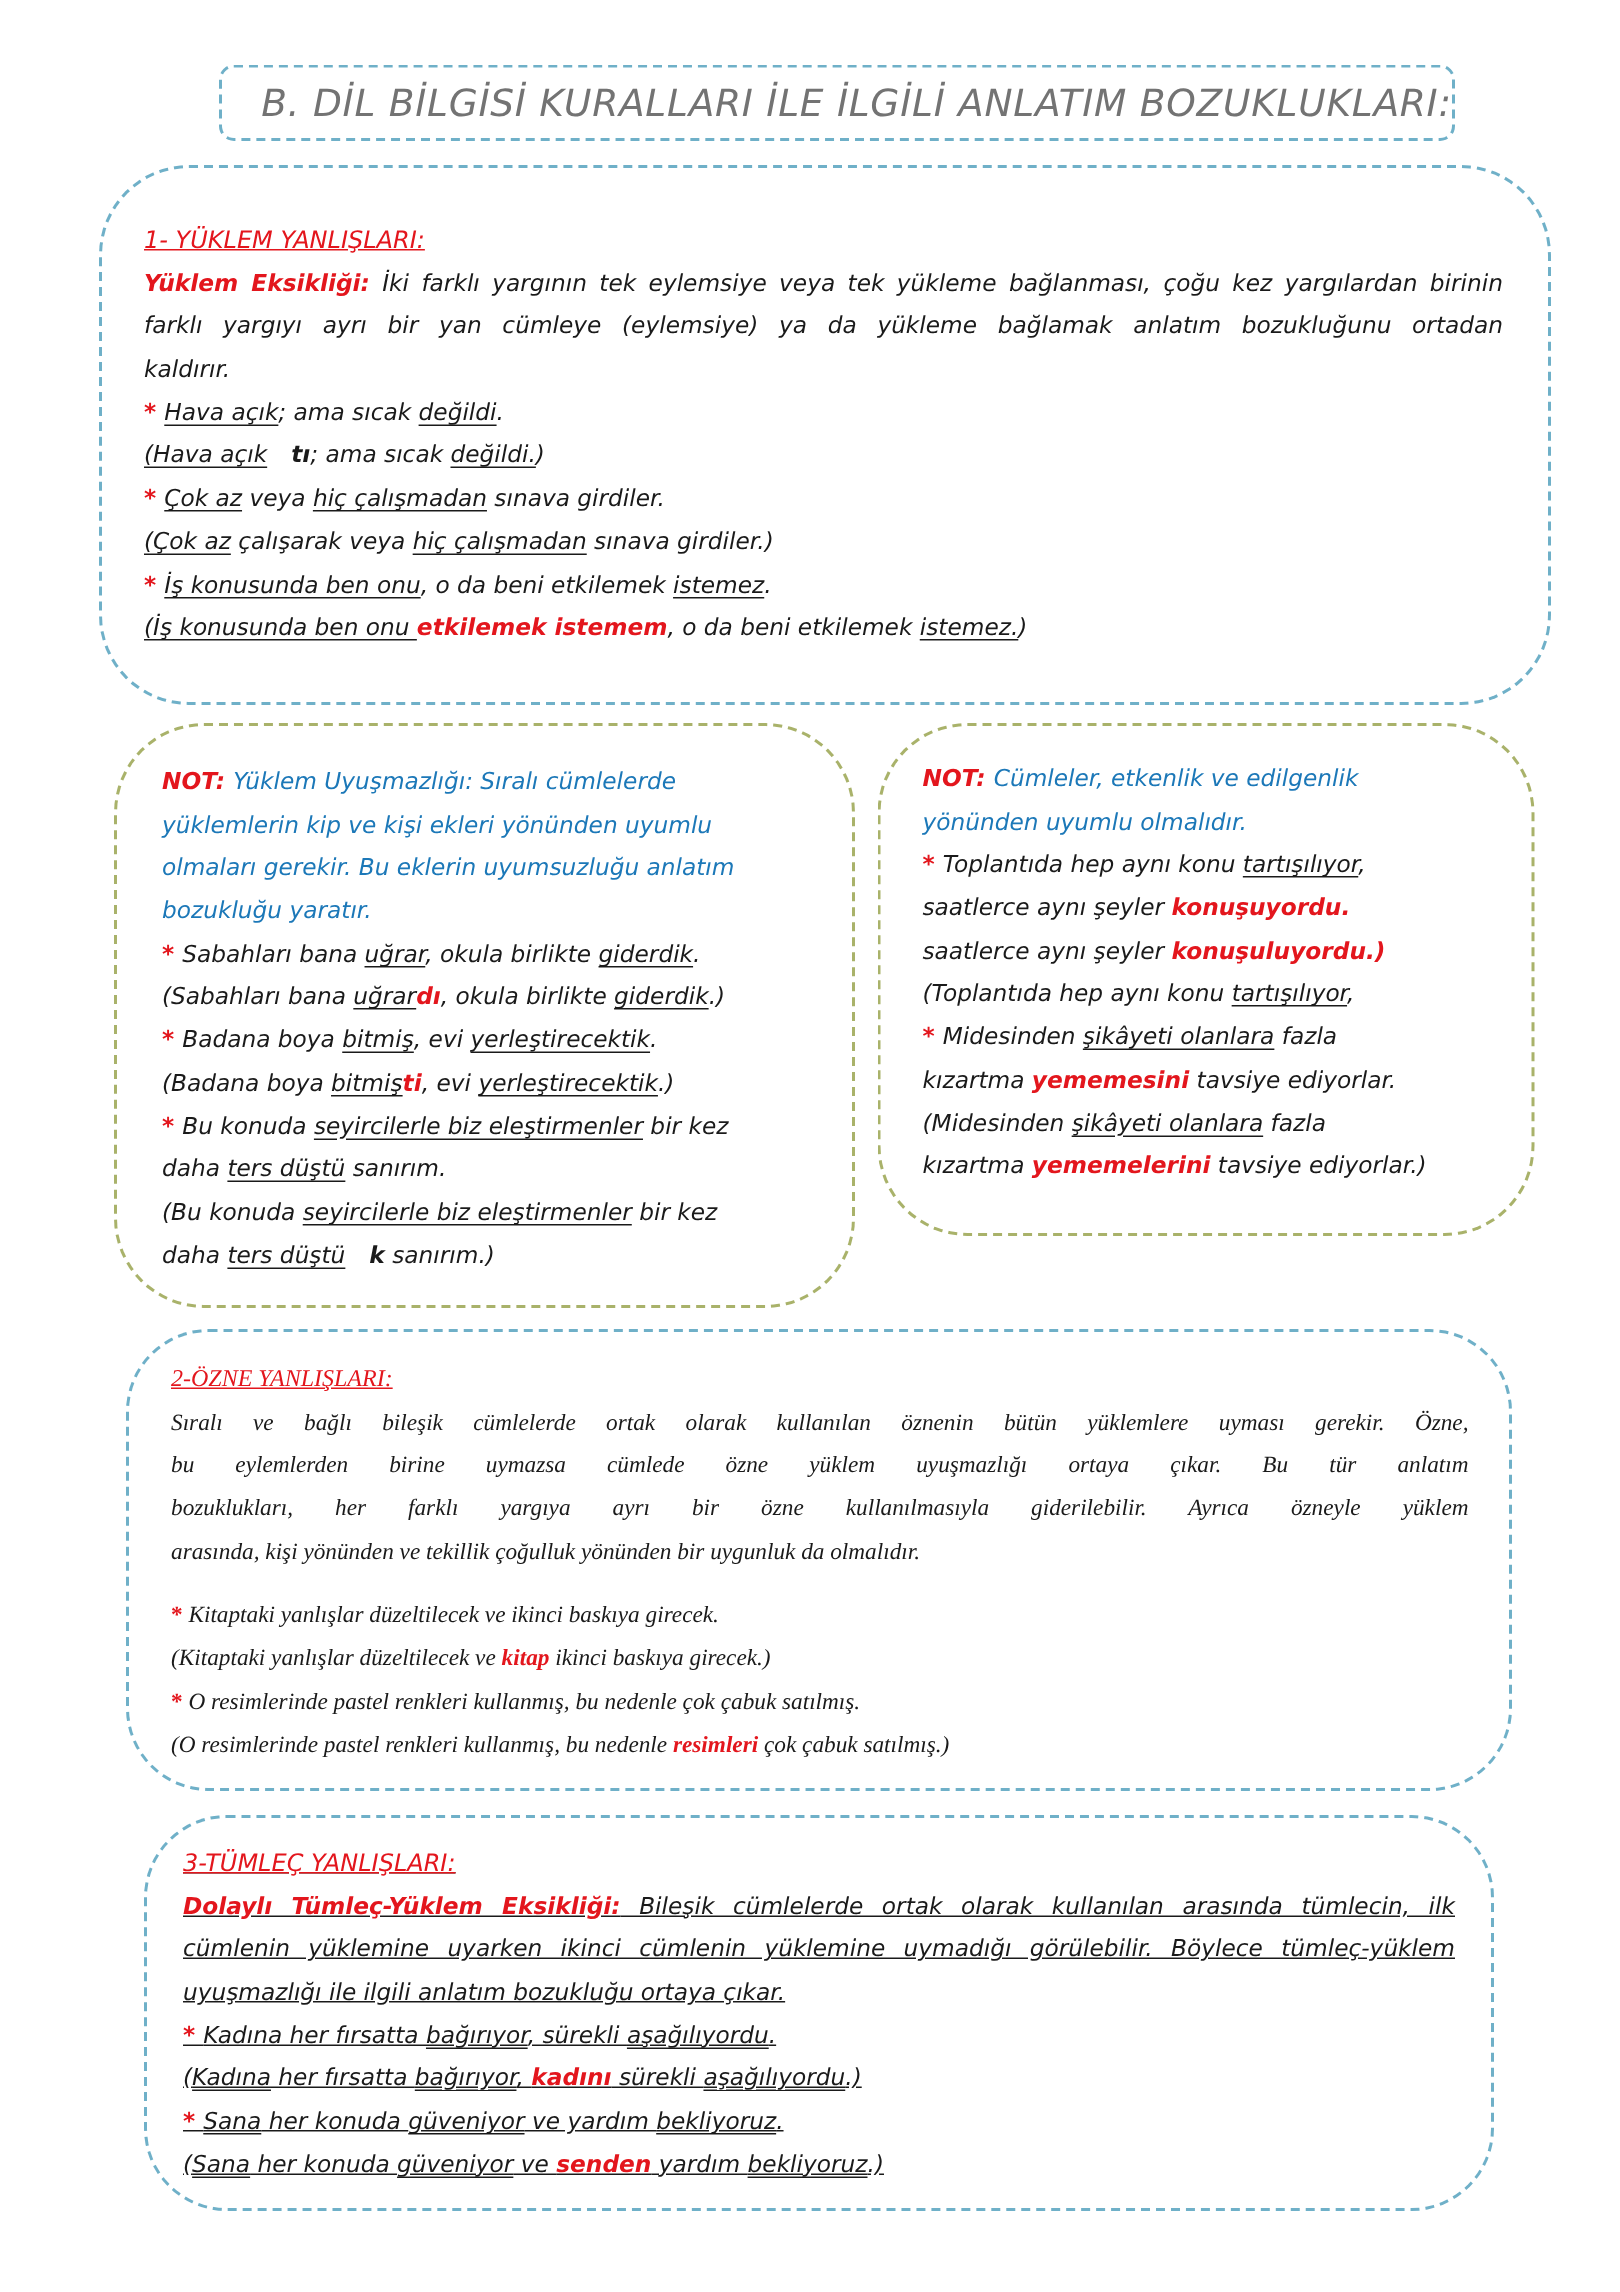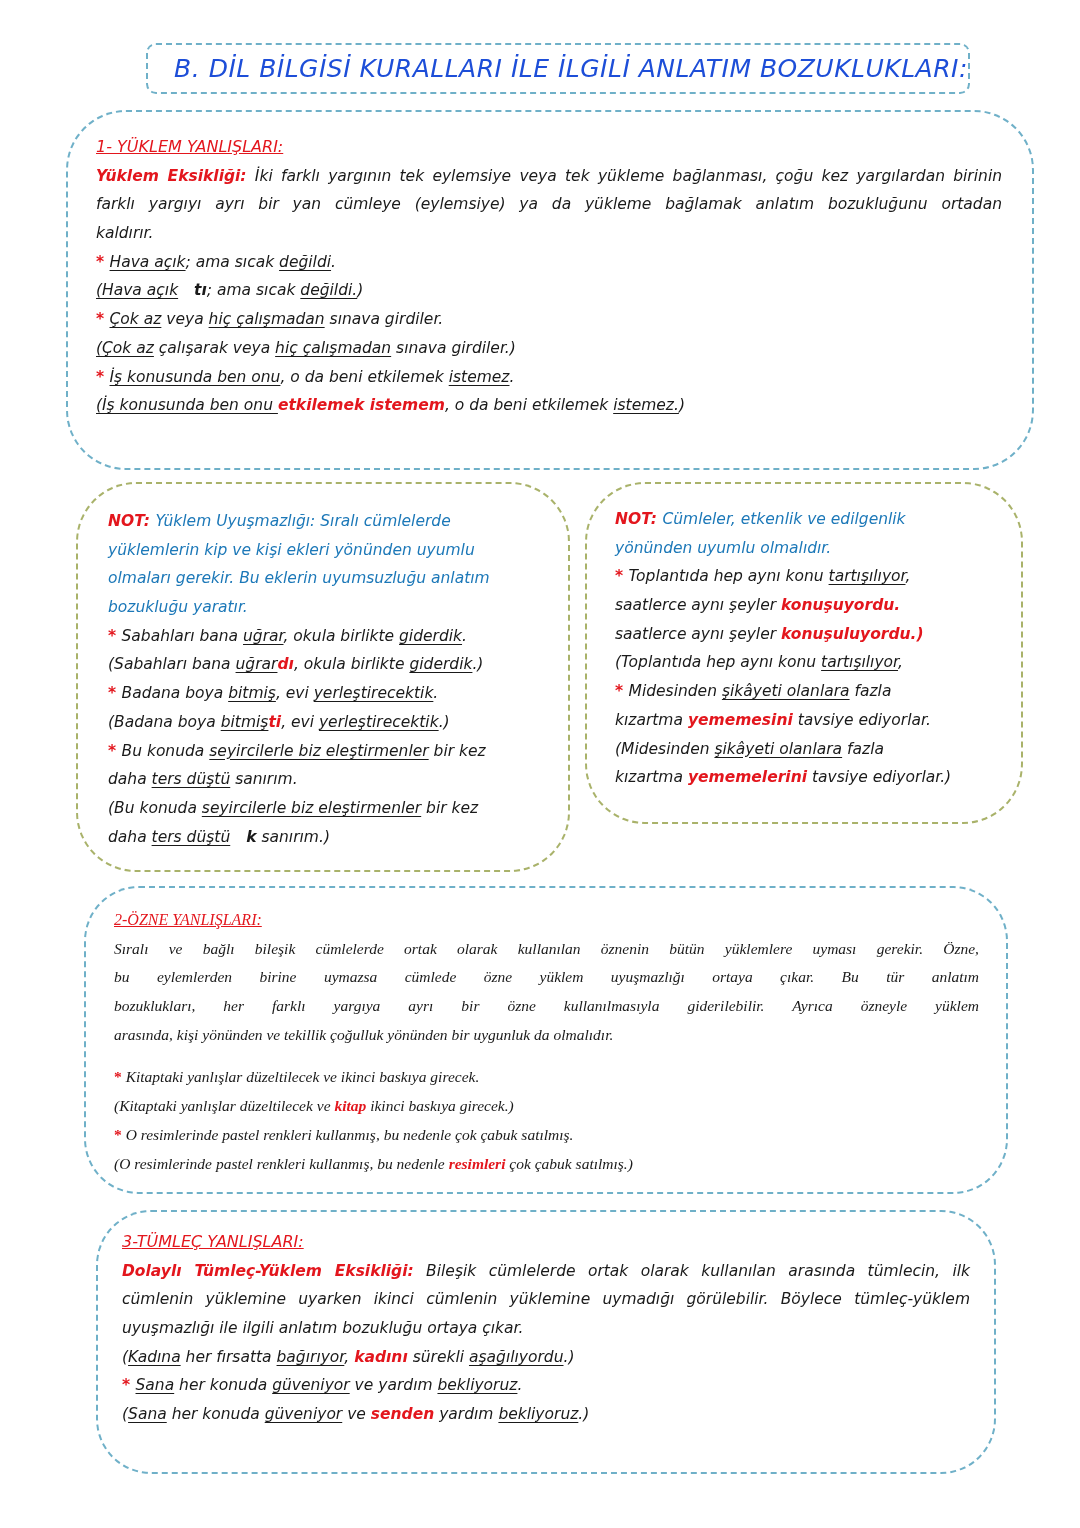--- a/index.html
+++ b/index.html
@@ -8,7 +8,7 @@
   .box { position:absolute; box-sizing:border-box; border:2px dashed #6fb0c8; }
   .title-box { left:146px; top:43px; width:824px; height:51px; border-radius:10px;
                border-color:#6fb0c8; display:flex; align-items:center; justify-content:center; }
-  .title { color:#1d4ed8; font-size:25px; font-style:italic; letter-spacing:0.5px; white-space:nowrap;margin-left:26px; }
+  .title { color:#737373; font-size:25px; font-style:italic; letter-spacing:0.5px; white-space:nowrap;margin-left:26px; }
   .sec1 { left:66px; top:110px; width:968px; height:360px; border-radius:60px; }
   .note1 { left:76px; top:482px; width:494px; height:390px; border-radius:60px; border-color:#a9b26a; }
   .note2 { left:585px; top:482px; width:438px; height:342px; border-radius:60px; border-color:#a9b26a; }

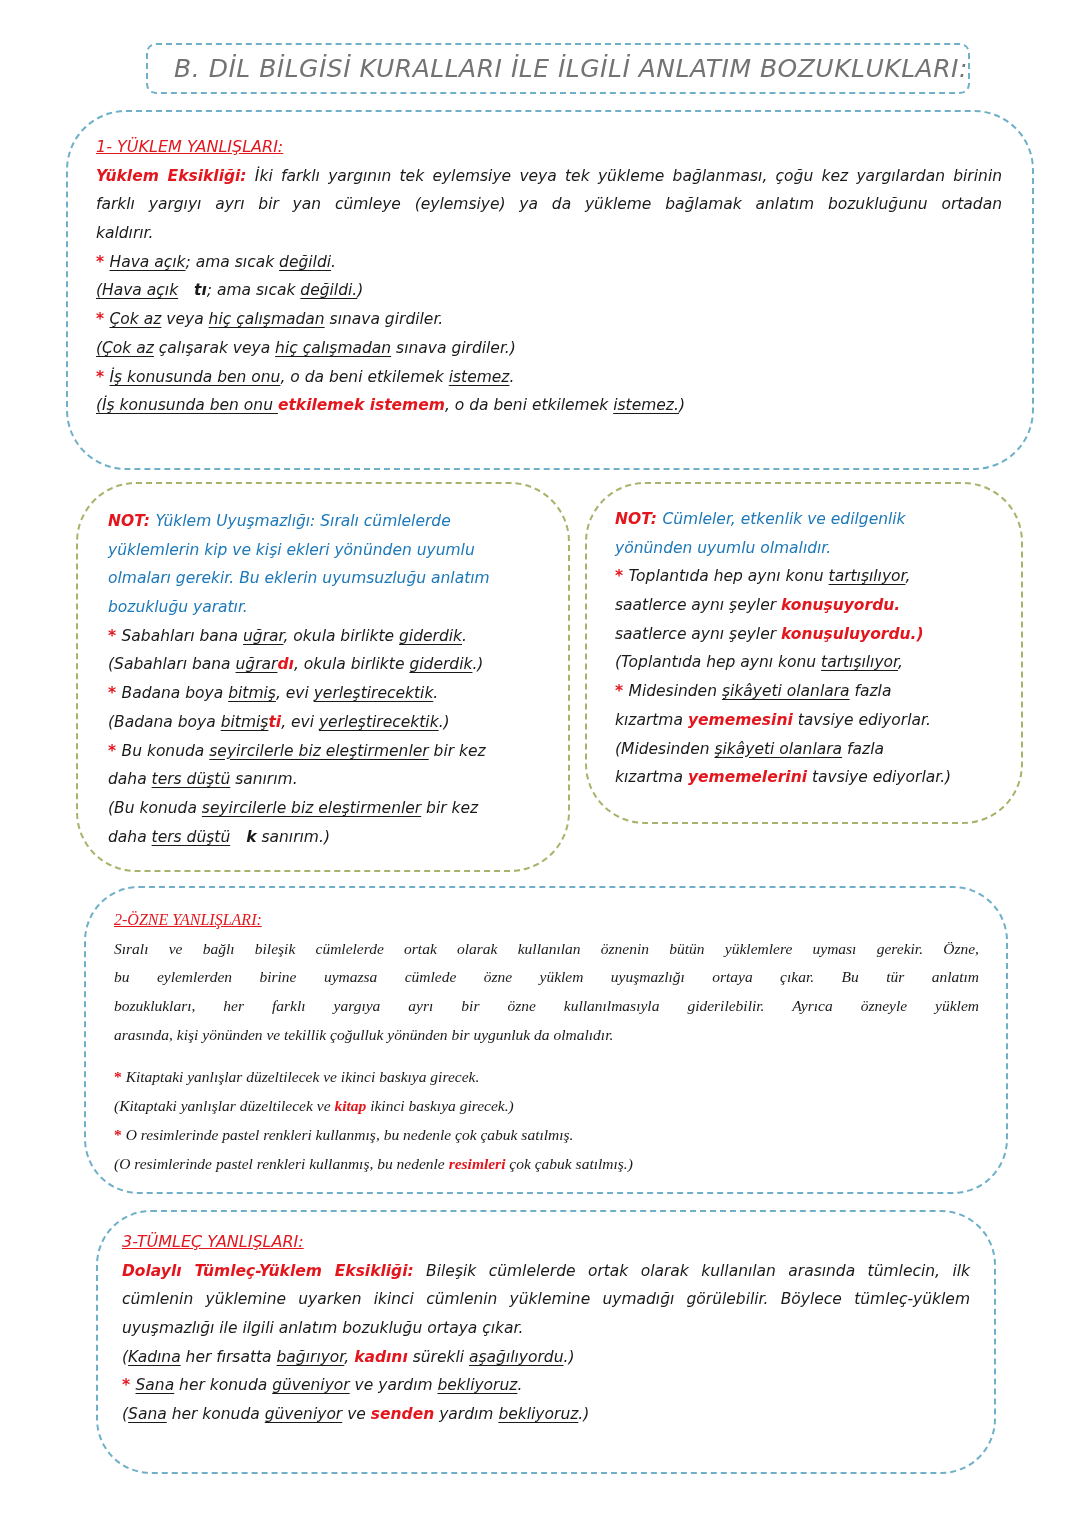--- a/index.html
+++ b/index.html
@@ -34,7 +34,7 @@
 </div>
 
 <div class="box sec1"></div>
-<div class="content" style="left:96px; top:133px; width:906px;">
+<div class="content" style="left:96px; top:146px; width:906px;">
   <div class="line heading">1- YÜKLEM YANLIŞLARI:</div>
   <div>
       <div class="line just"><span class="rb">Yüklem Eksikliği:</span><span> İki farklı yargının tek eylemsiye veya tek yükleme bağlanması, çoğu kez yargılardan birinin</span></div>

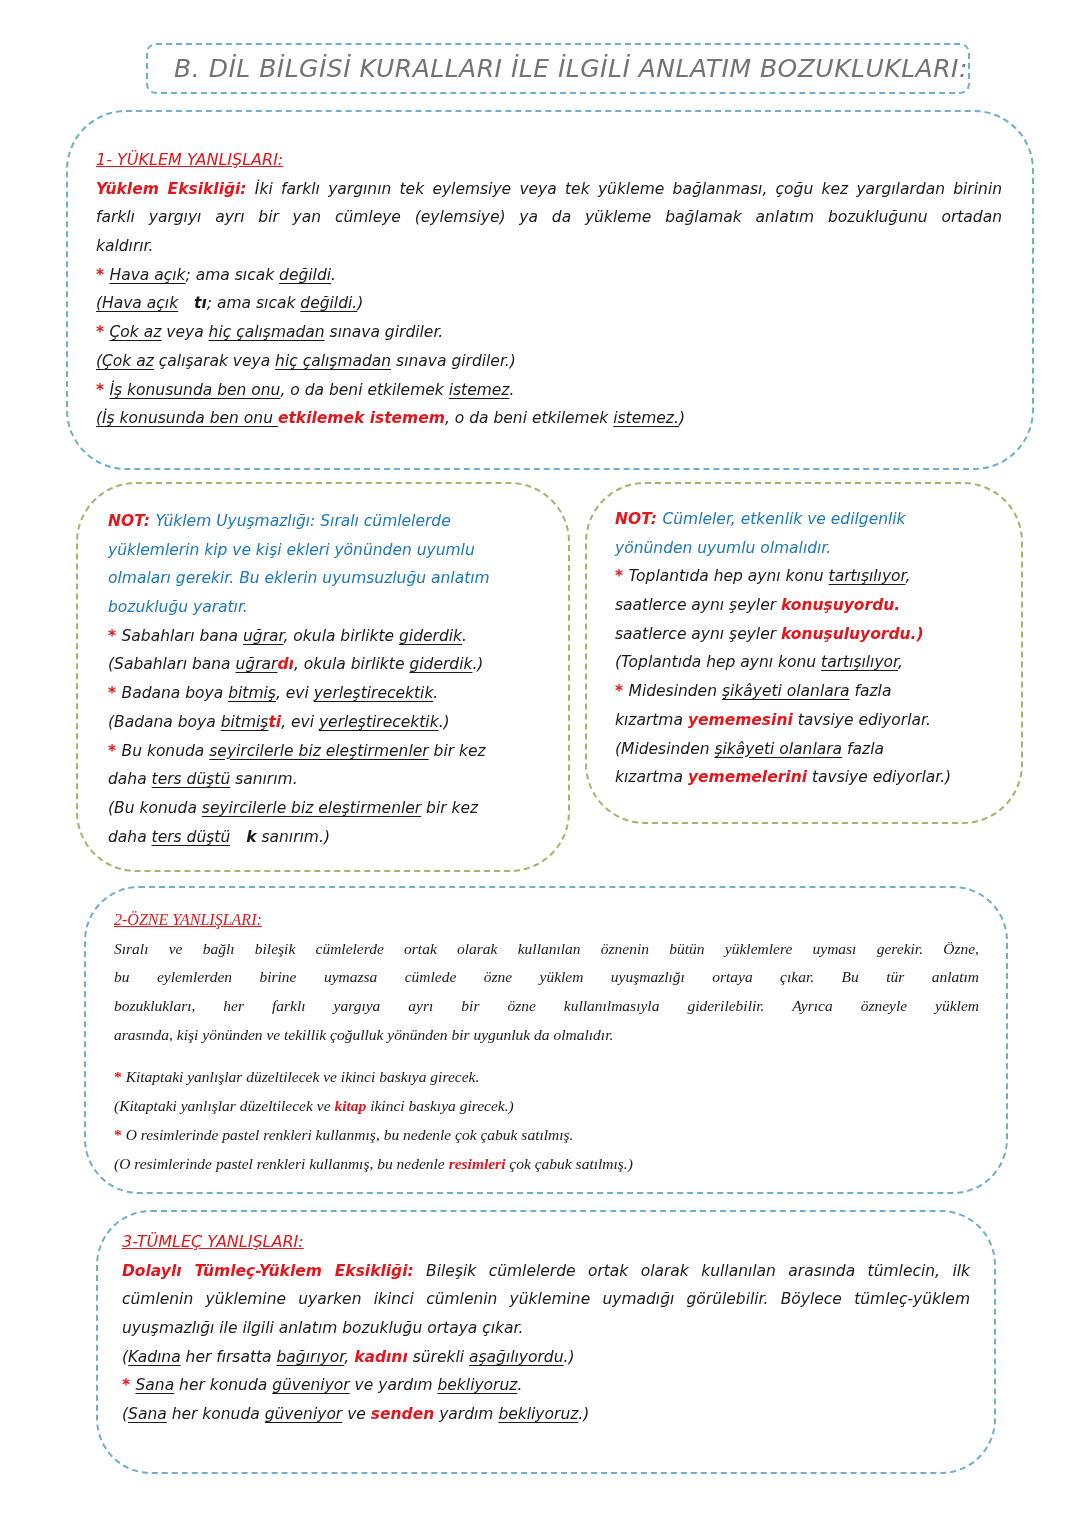--- a/index.html
+++ b/index.html
@@ -100,7 +100,7 @@
 </div>
 
 <div class="box sec3"></div>
-<div class="content" style="left:122px; top:1228px; width:848px;">
+<div class="content" style="left:122px; top:1228px; width:848px;text-decoration:underline;">
   <div class="line heading">3-TÜMLEÇ YANLIŞLARI:</div>
   <div>
       <div class="line just"><span class="rb">Dolaylı Tümleç-Yüklem Eksikliği:</span><span> Bileşik cümlelerde ortak olarak kullanılan arasında tümlecin, ilk</span></div>

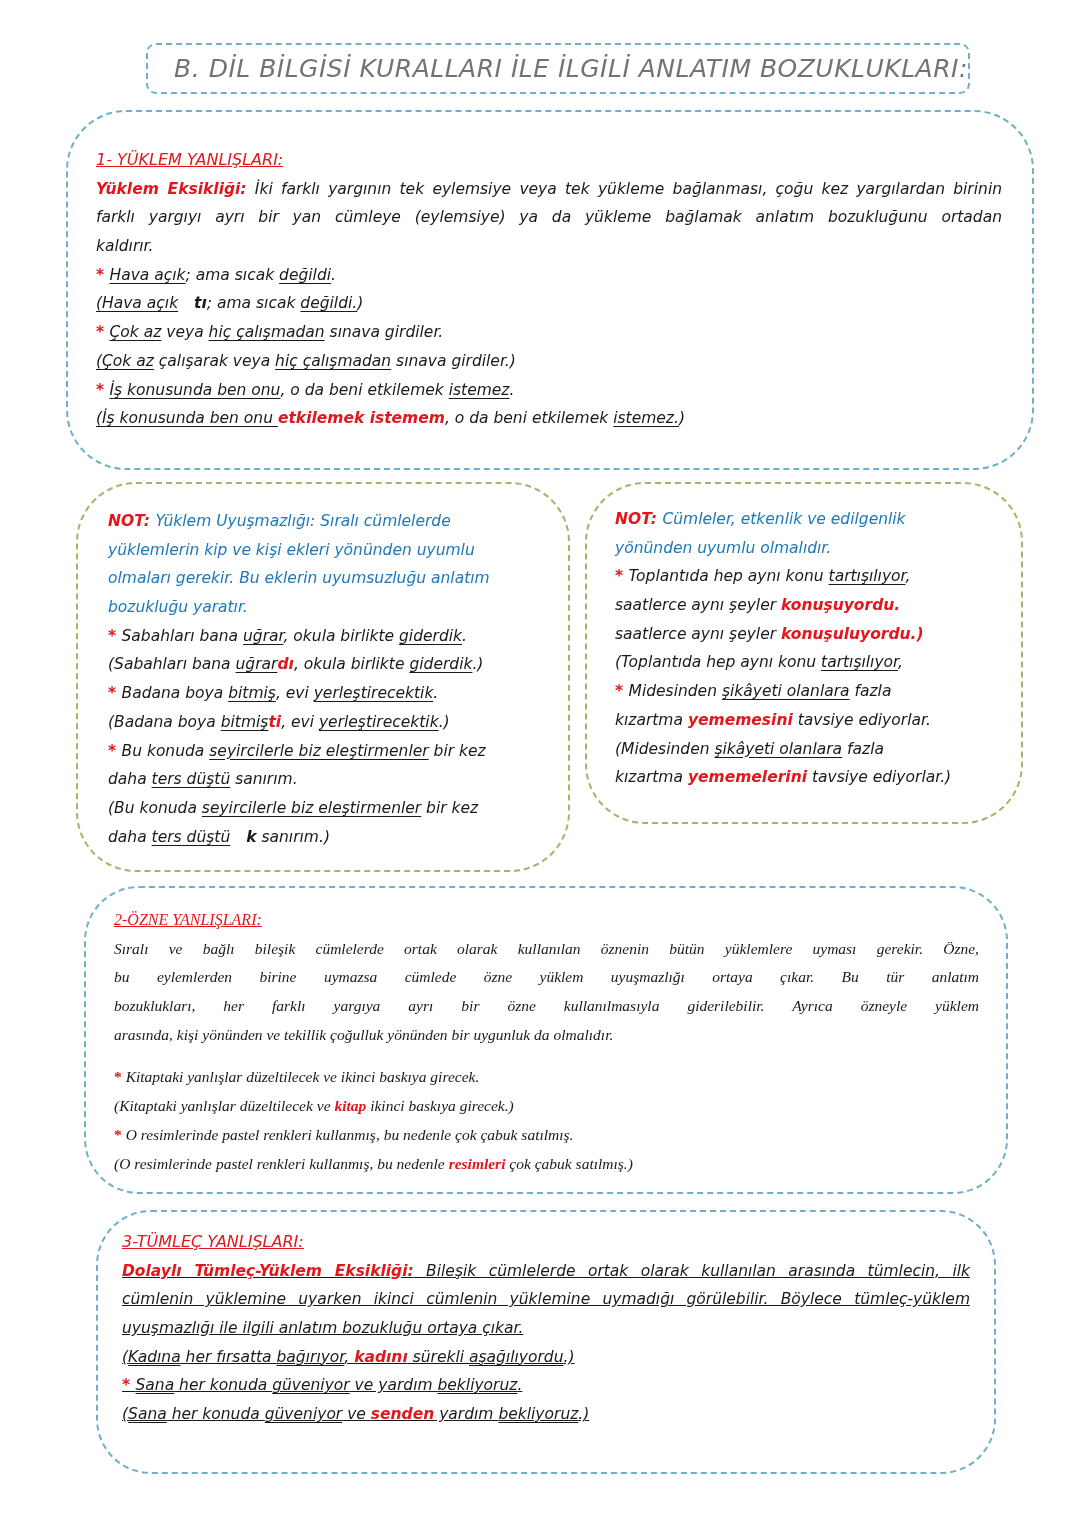--- a/index.html
+++ b/index.html
@@ -106,6 +106,7 @@
       <div class="line just"><span class="rb">Dolaylı Tümleç-Yüklem Eksikliği:</span><span> Bileşik cümlelerde ortak olarak kullanılan arasında tümlecin, ilk</span></div>
       <div class="line just"><span>cümlenin yüklemine uyarken ikinci cümlenin yüklemine uymadığı görülebilir. Böylece tümleç-yüklem</span></div>
       <div class="line"><span>uyuşmazlığı ile ilgili anlatım bozukluğu ortaya çıkar.</span></div>
+      <div class="line"><span class="star">* </span><span>Kadına her fırsatta </span><span class="u">bağırıyor</span><span>, sürekli </span><span class="u">aşağılıyordu</span><span>.</span></div>
       <div class="line"><span>(</span><span class="u">Kadına</span><span> her fırsatta </span><span class="u">bağırıyor</span><span>, </span><span class="r">kadını</span><span> sürekli </span><span class="u">aşağılıyordu</span><span>.)</span></div>
       <div class="line"><span class="star">* </span><span class="u">Sana</span><span> her konuda </span><span class="u">güveniyor</span><span> ve yardım </span><span class="u">bekliyoruz</span><span>.</span></div>
       <div class="line"><span>(</span><span class="u">Sana</span><span> her konuda </span><span class="u">güveniyor</span><span> ve </span><span class="r">senden</span><span> yardım </span><span class="u">bekliyoruz</span><span>.)</span></div>

